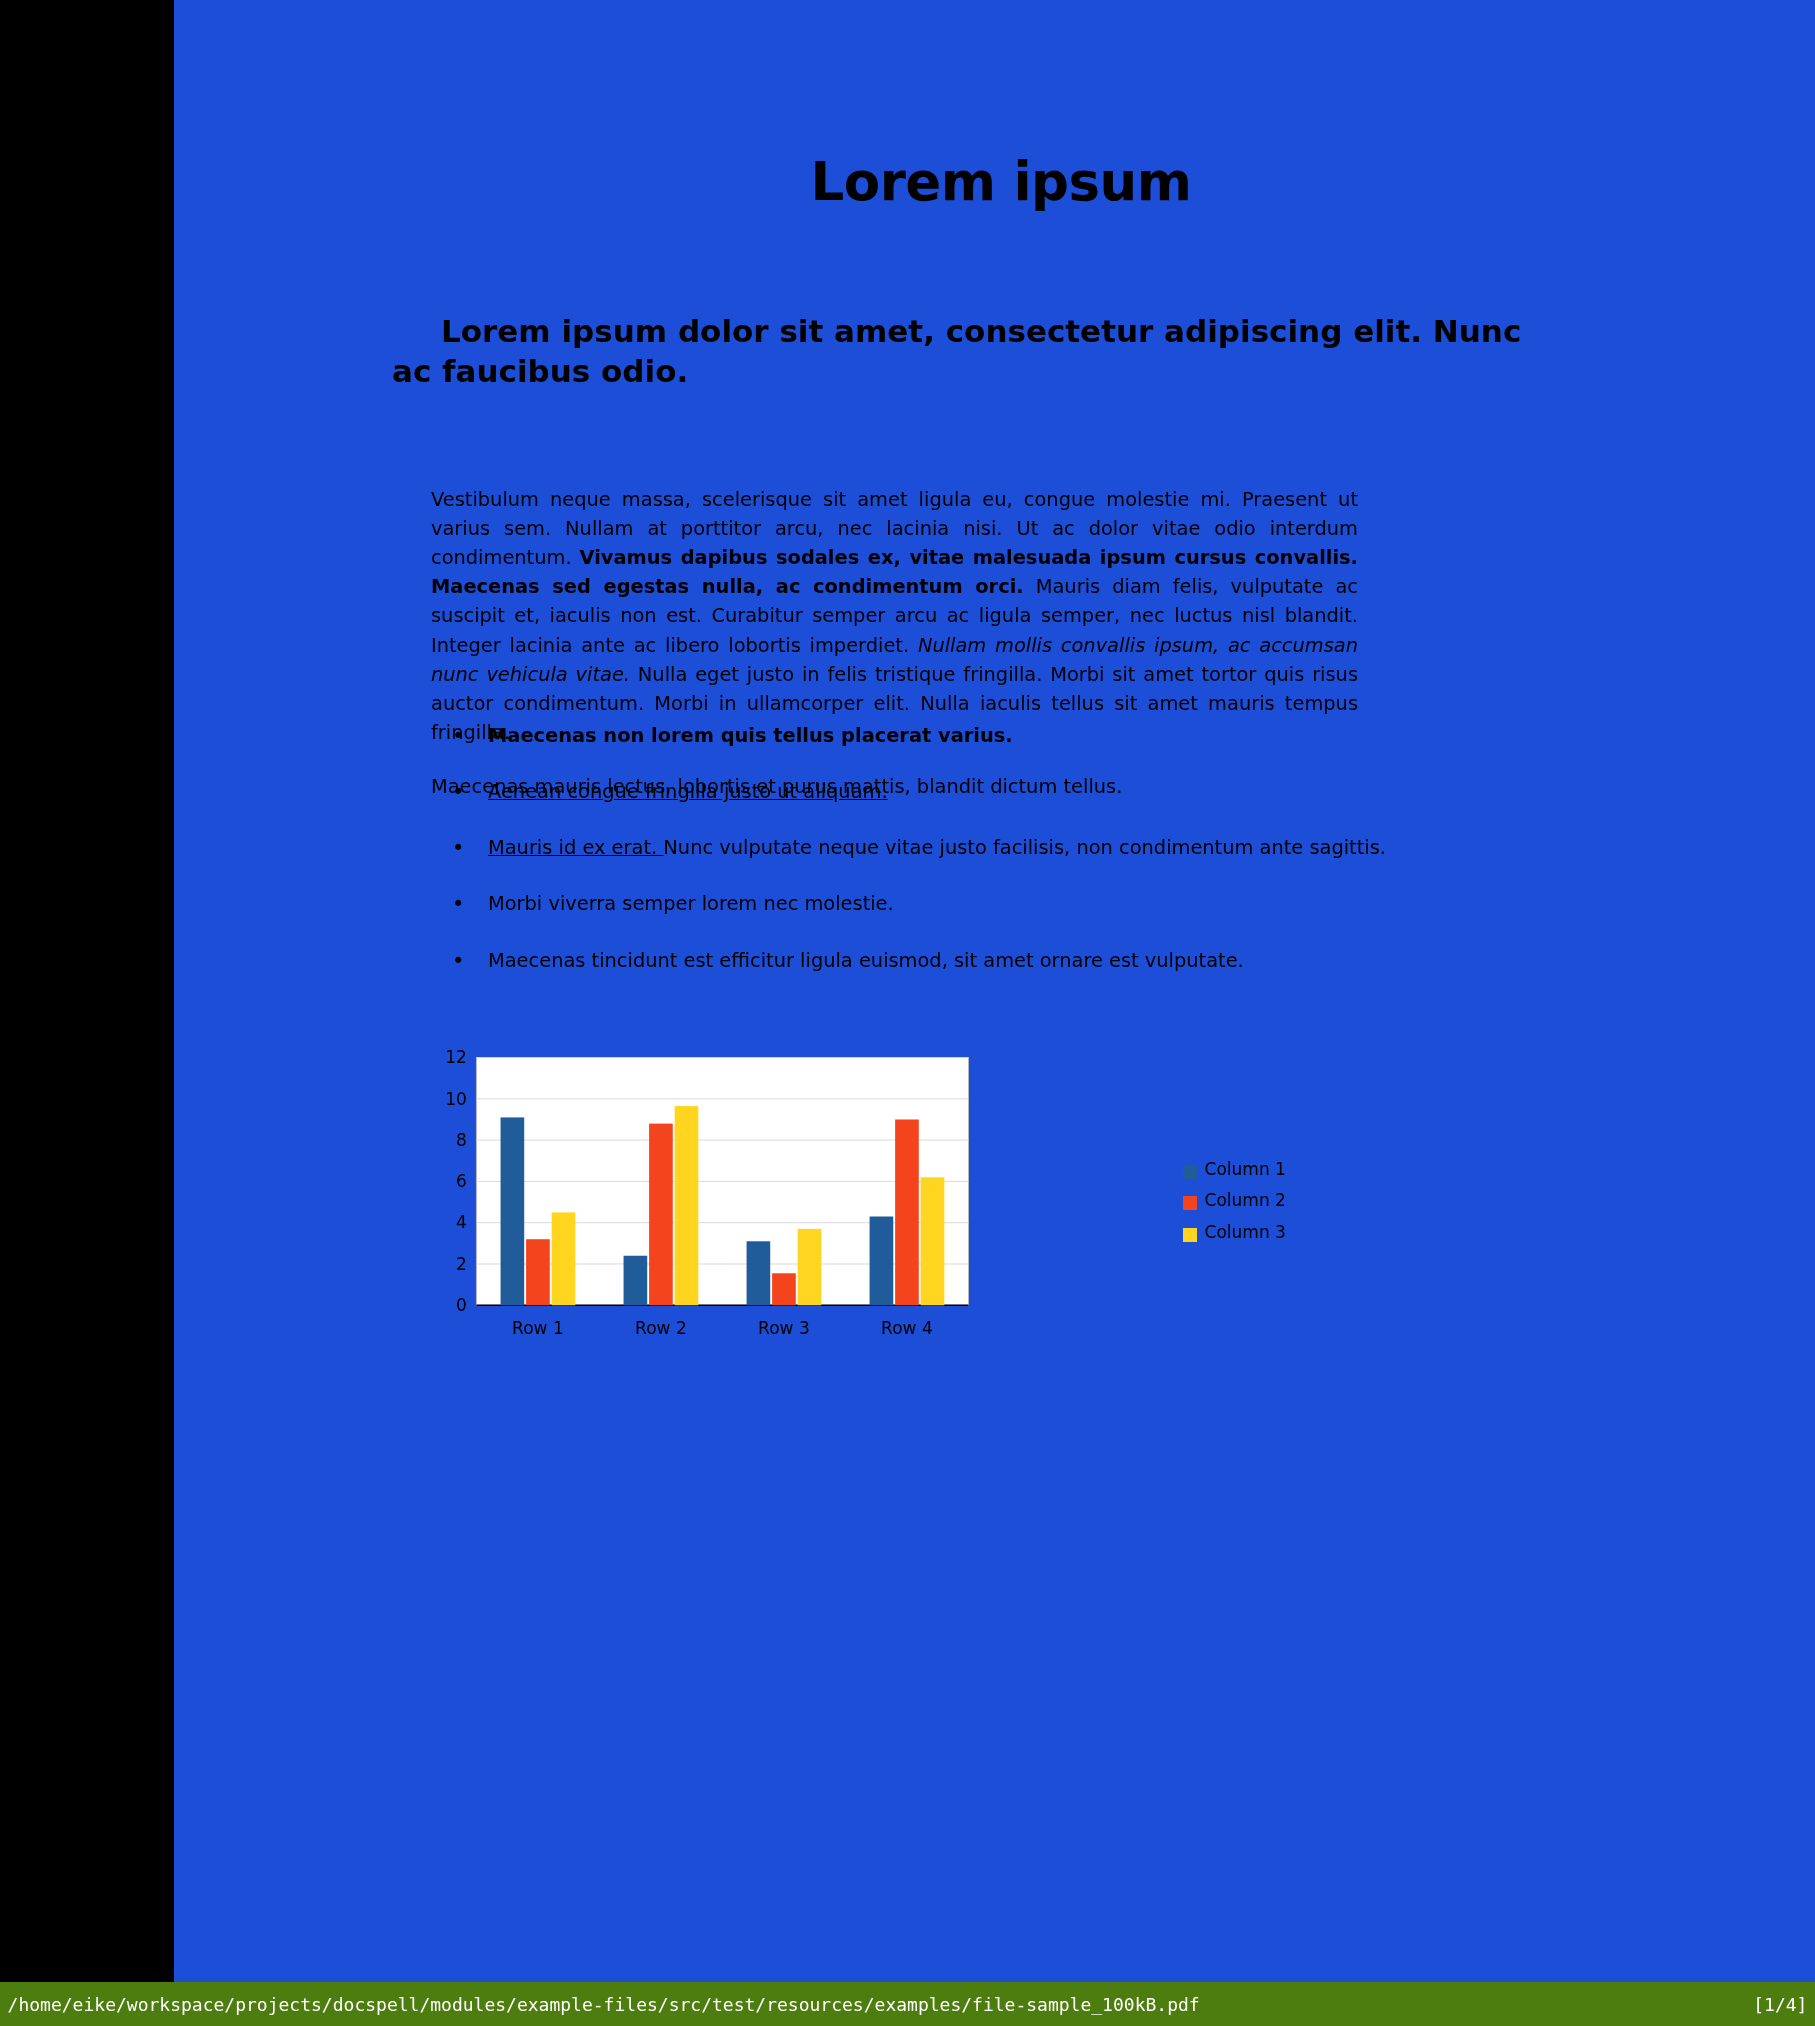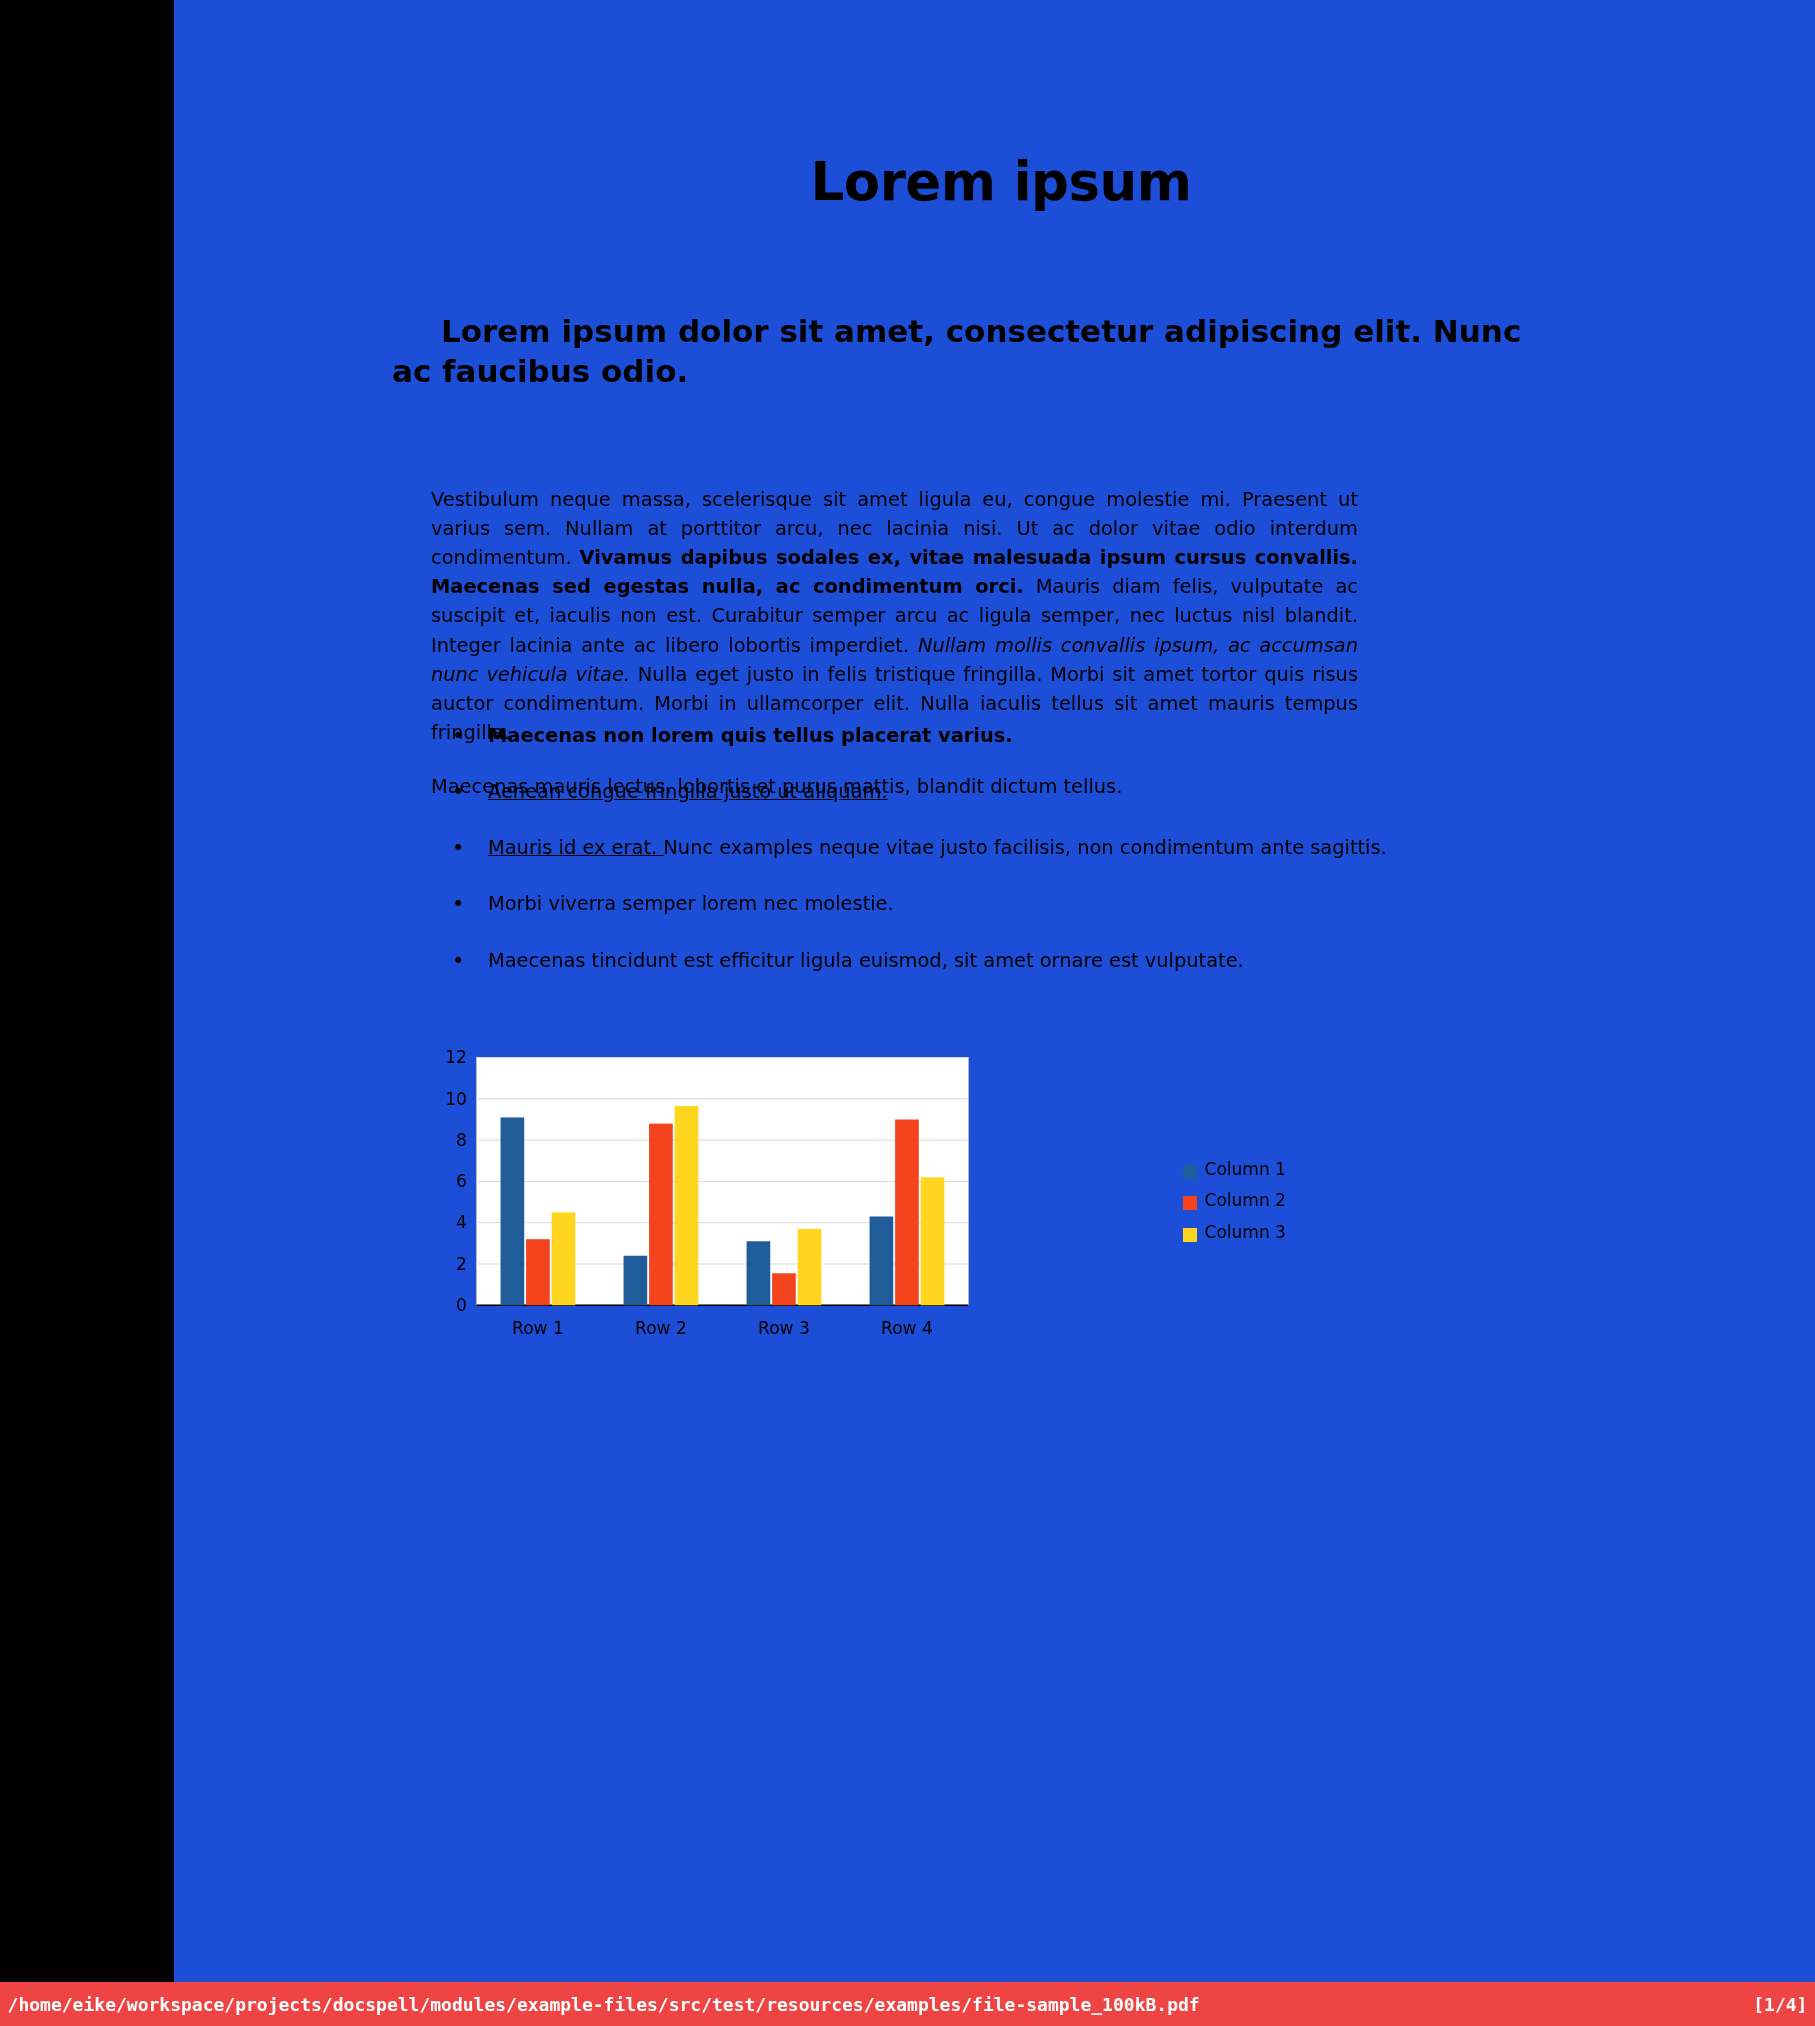--- a/index.html
+++ b/index.html
@@ -182,7 +182,7 @@
       <ul class="doc-list">
         <li><span class="li-bold">Maecenas non lorem quis tellus placerat varius.</span></li>
         <li><span class="li-underline">Aenean congue fringilla justo ut aliquam. </span></li>
-        <li><span class="li-underline">Mauris id ex erat. </span><span>Nunc examples neque vitae justo facilisis, non condimentum ante sagittis.</span></li>
+        <li><span class="li-underline">Mauris id ex erat. </span><span>Nunc vulputate neque vitae justo facilisis, non condimentum ante sagittis.</span></li>
         <li><span>Morbi viverra semper lorem nec molestie.</span></li>
         <li><span>Maecenas tincidunt est efficitur ligula euismod, sit amet ornare est vulputate.</span></li>
       </ul>

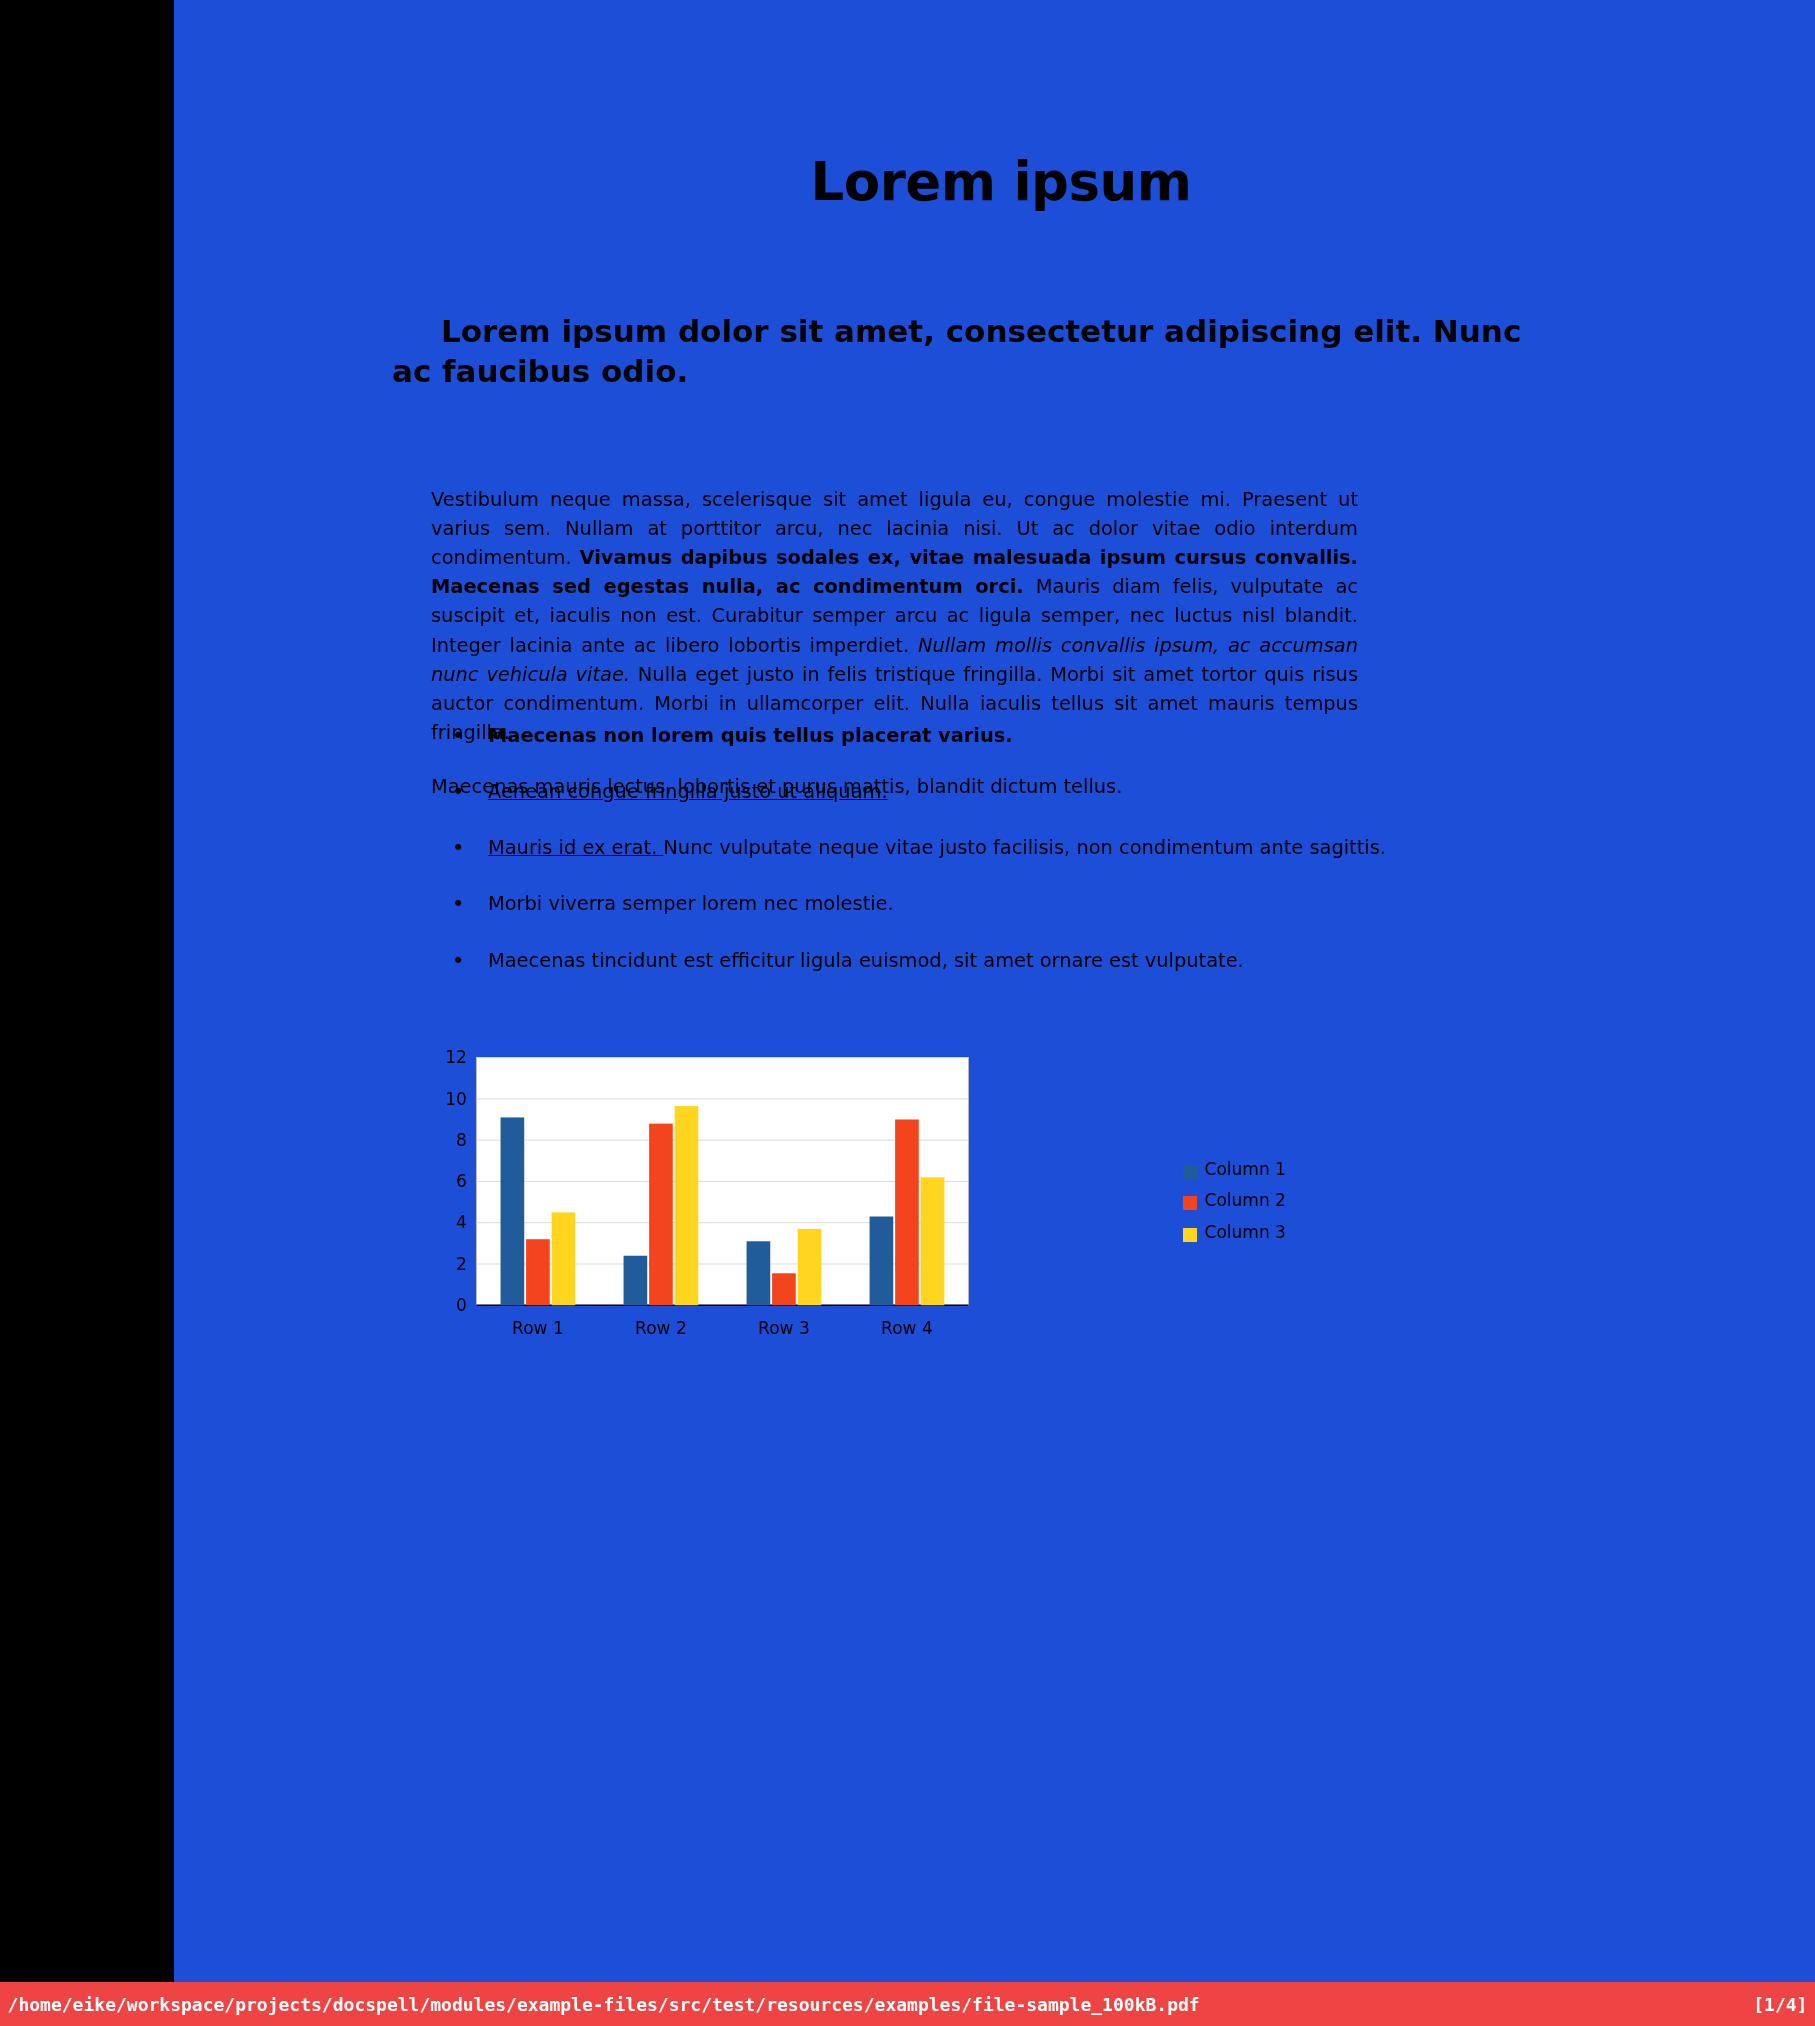--- a/index.html
+++ b/index.html
@@ -148,7 +148,7 @@
     bottom: 0;
     width: 1815px;
     height: 44px;
-    background: #ef4444;
+    background: #4d7c0f;
     color: #ffffff;
     font-family: "DejaVu Sans Mono", monospace;
     font-size: 18px;
@@ -157,7 +157,6 @@
     justify-content: space-between;
     padding: 0 7.6px;
     box-sizing: border-box;
-    font-weight: bold;
   }
   #status-path { white-space: nowrap; overflow: hidden; }
   #status-page { white-space: nowrap; }

